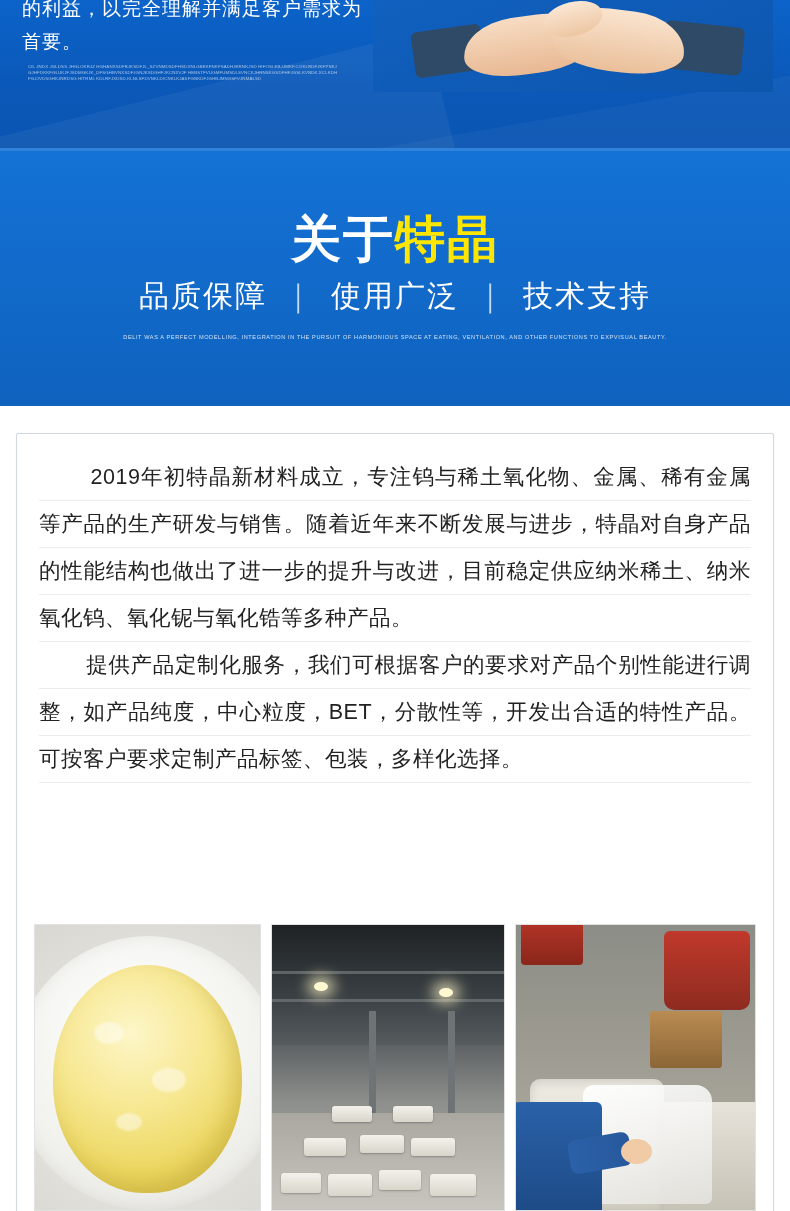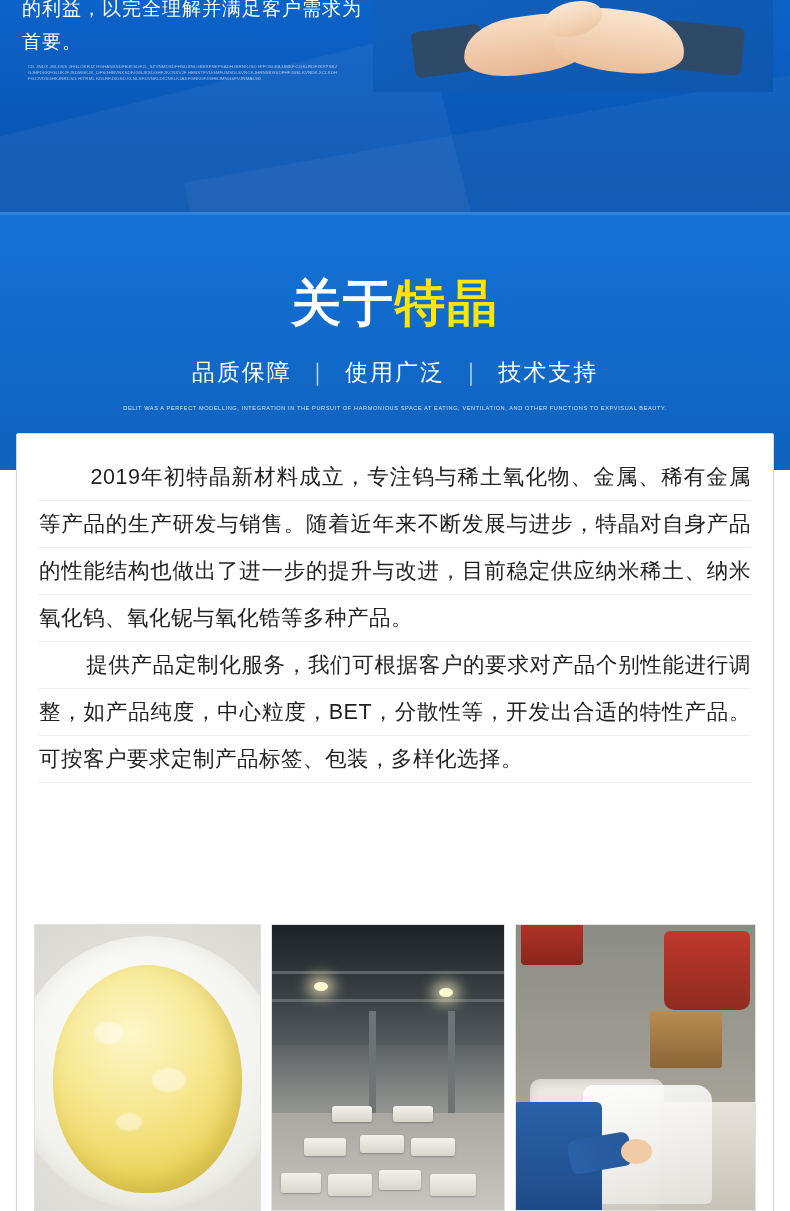--- a/index.html
+++ b/index.html
@@ -21,7 +21,7 @@
   .top-banner {
     position: relative;
     width: 790px;
-    height: 212px;
+    height: 148px;
     background: #0a5fc4;
     background: linear-gradient(180deg, #0c63c9 0%, #0a58b8 60%, #0a55b2 100%);
     overflow: hidden;

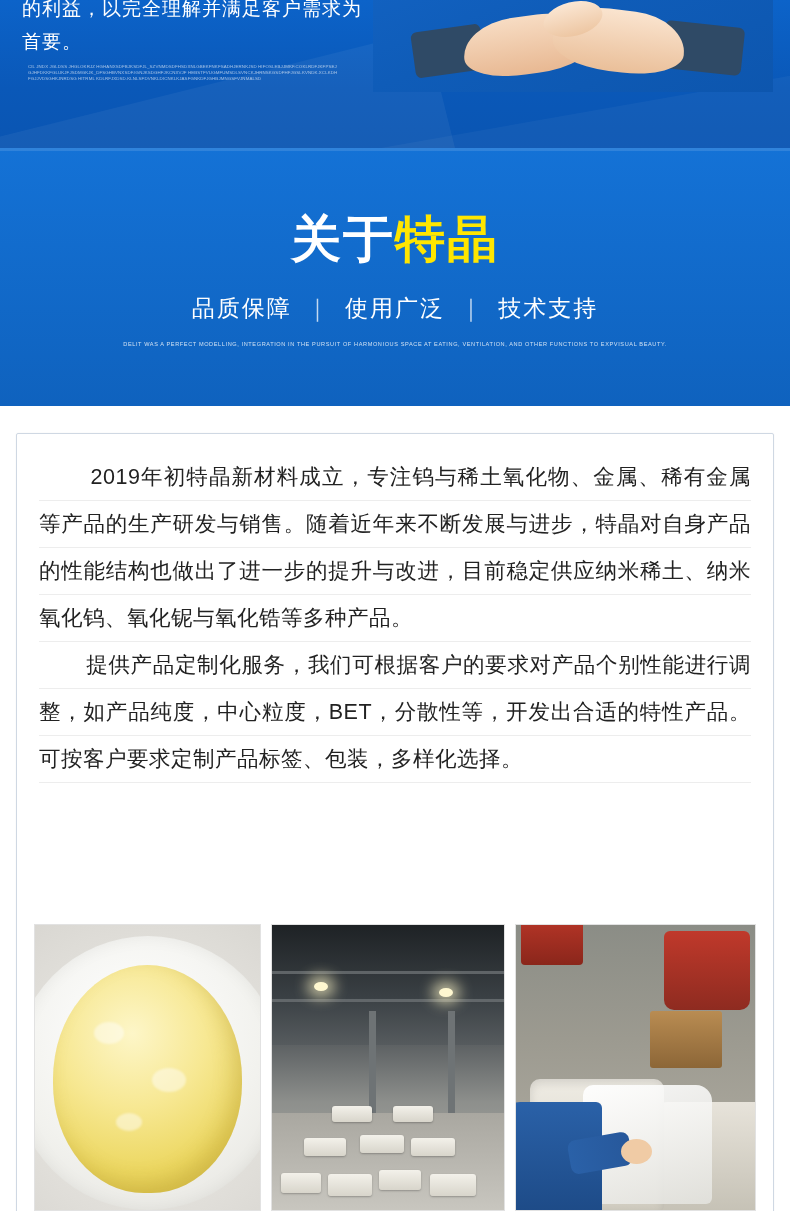--- a/index.html
+++ b/index.html
@@ -137,8 +137,8 @@
   }
   .h-title .accent { color: #ffe600; margin-top: 32px; }
   .h-sub {
-    margin-top: 25px;
-    font-size: 23px;
+    margin-top: 8px;
+    font-size: 30px;
     color: #ffffff;
     letter-spacing: 2px;
   }

